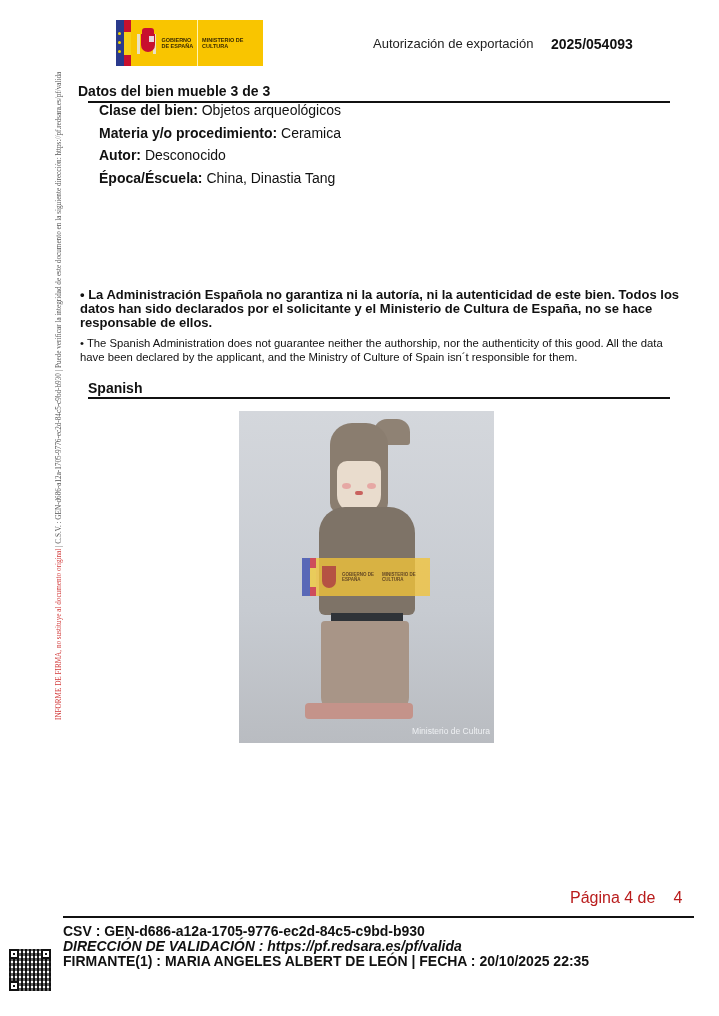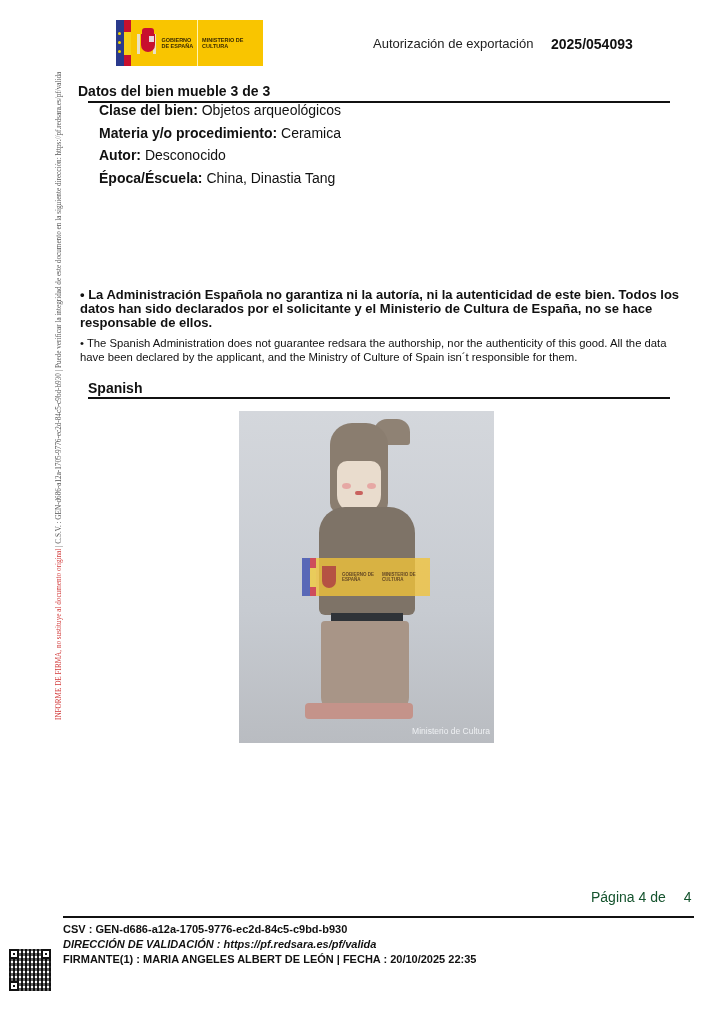--- a/index.html
+++ b/index.html
@@ -123,7 +123,7 @@
 </div>
 
 <div class="abs disc-es">• La Administración Española no garantiza ni la autoría, ni la autenticidad de este bien. Todos los datos han sido declarados por el solicitante y el Ministerio de Cultura de España, no se hace responsable de ellos.</div>
-<div class="abs disc-en">•   The Spanish Administration does not guarantee redsara the authorship, nor the authenticity of this good. All the data have been declared by the applicant, and the Ministry of Culture of Spain isn´t responsible for them.</div>
+<div class="abs disc-en">•   The Spanish Administration does not guarantee neither the authorship, nor the authenticity of this good. All the data have been declared by the applicant, and the Ministry of Culture of Spain isn´t responsible for them.</div>
 
 <div class="abs sec-title" style="left:88px; top:380px;">Spanish</div>
 <div class="abs sec-rule" style="left:88px; top:397px; width:582px;"></div>

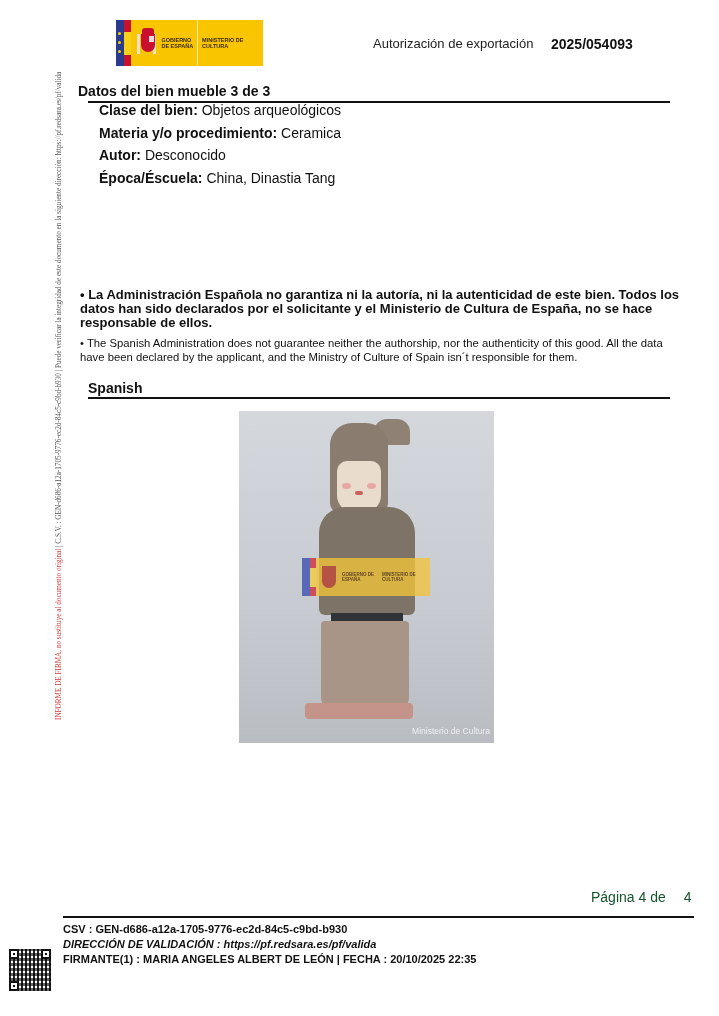--- a/index.html
+++ b/index.html
@@ -66,7 +66,7 @@
     .photo-wm-logo .m .c { width:14px; height:22px; background:#c54a3a; border-radius:0 0 7px 7px; margin:0 6px 0 6px; }
     .photo-wm-text { position:absolute; right:4px; bottom:7px; font-size:8.5px; color:#eef0f3; }
 
-    .page-num { left:570px; top:889px; font-size:14px; color:#14532d;margin-left:21px; }
+    .page-num { left:570px; top:889px; font-size:16px; color:#b91c1c; }
     .page-num span.total { margin-left:18px; }
     .foot-rule { left:63px; top:916px; width:631px; height:2px; background:#111; }
     .foot { left:63px; font-size:11px; font-weight:bold; color:#111; }

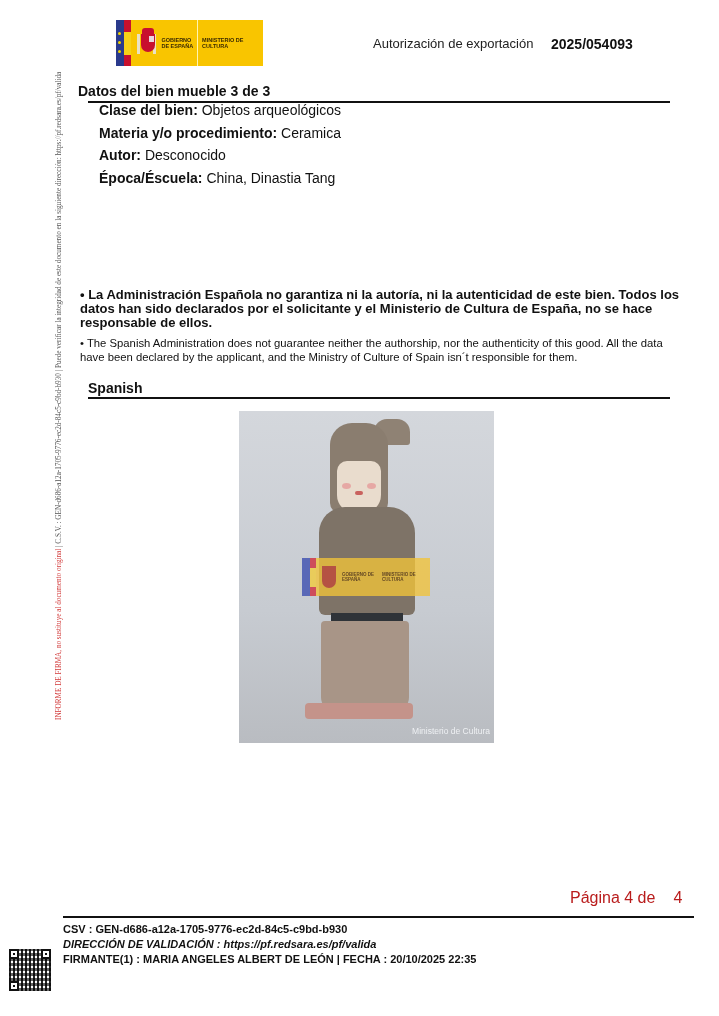--- a/index.html
+++ b/index.html
@@ -69,7 +69,7 @@
     .page-num { left:570px; top:889px; font-size:16px; color:#b91c1c; }
     .page-num span.total { margin-left:18px; }
     .foot-rule { left:63px; top:916px; width:631px; height:2px; background:#111; }
-    .foot { left:63px; font-size:11px; font-weight:bold; color:#111; }
+    .foot { left:63px; font-size:14px; font-weight:bold; color:#111; }
     .qr { left:9px; top:949px; width:42px; height:42px;
           background:
             repeating-linear-gradient(90deg, rgba(0,0,0,0.85) 0 2px, transparent 2px 4px),

